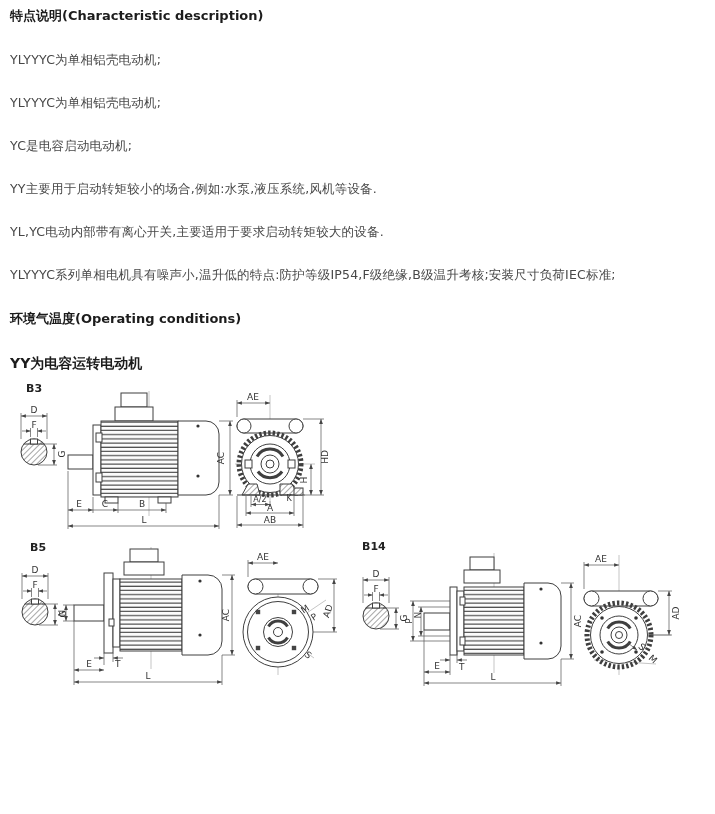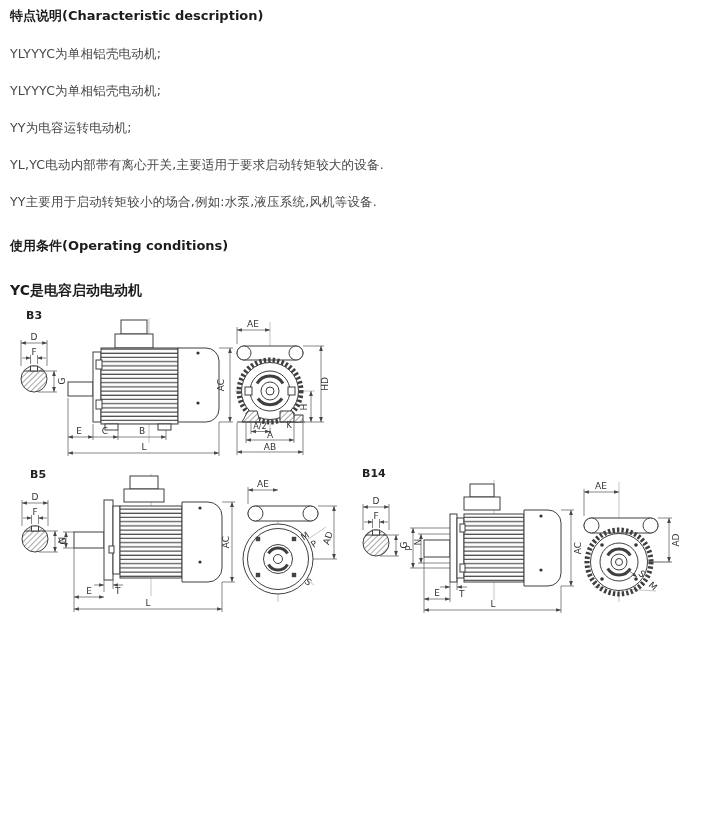--- a/index.html
+++ b/index.html
@@ -13,7 +13,7 @@
   .h { font-size:13px; font-weight:bold; color:#1c1c1c; margin-top:27px; }
   .h.first { margin-top:2px; }
   .h.big { font-size:14px; }
-  p.line { font-size:12.5px; line-height:16px; margin-top:21px; color:#474747; letter-spacing:0.2px; }
+  p.line { font-size:12.5px; line-height:16px; margin-top:27px; color:#474747; letter-spacing:0.2px; }
   .drawings { position:relative; height:312px; margin-top:4px; margin-left:-10px; }
   .dwg { position:absolute; }
   

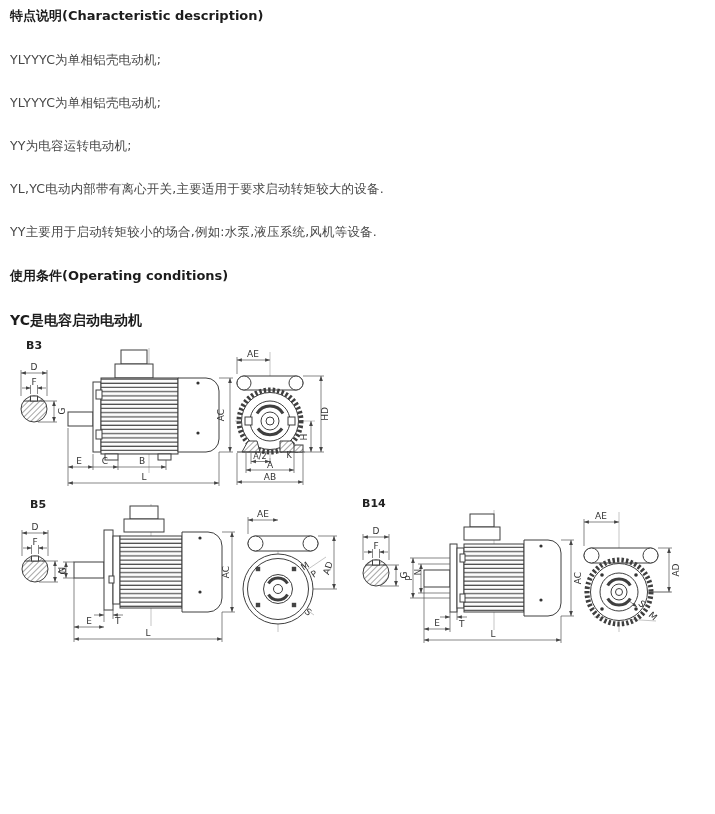--- a/index.html
+++ b/index.html
@@ -39,7 +39,7 @@
   <div class="h first">特点说明(Characteristic description)</div>
   <p class="line">YLYYYC为单相铝壳电动机;</p>
   <p class="line">YLYYYC为单相铝壳电动机;</p>
-  <p class="line">YY为电容运转电动机;</p>
+  <p class="line">YC是电容启动电动机;</p>
   <p class="line">YL,YC电动内部带有离心开关,主要适用于要求启动转矩较大的设备.</p>
   <p class="line">YY主要用于启动转矩较小的场合,例如:水泵,液压系统,风机等设备.</p>
 

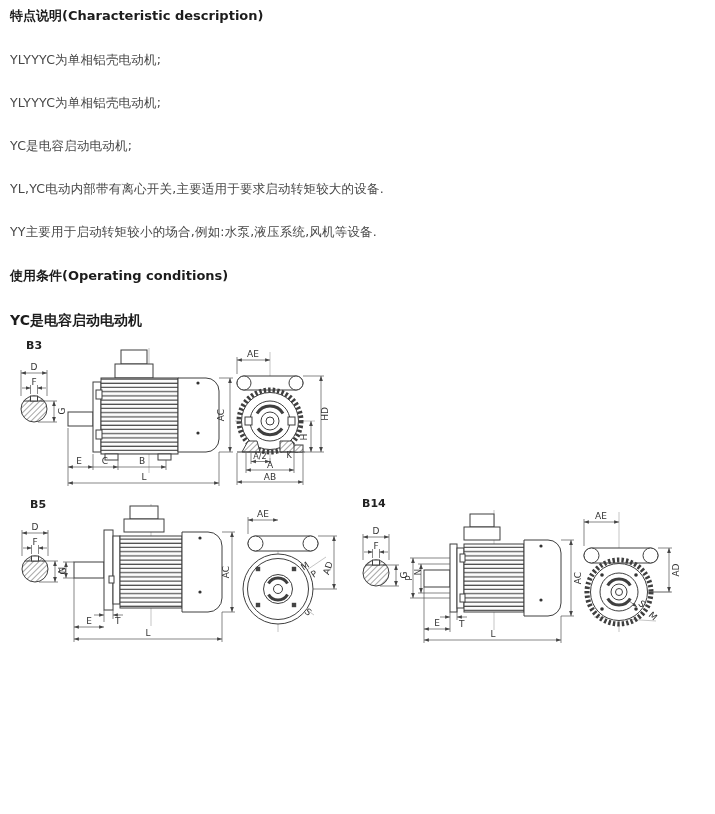--- a/index.html
+++ b/index.html
@@ -40,8 +40,8 @@
   <p class="line">YLYYYC为单相铝壳电动机;</p>
   <p class="line">YLYYYC为单相铝壳电动机;</p>
   <p class="line">YC是电容启动电动机;</p>
+  <p class="line">YY主要用于启动转矩较小的场合,例如:水泵,液压系统,风机等设备.</p>
   <p class="line">YL,YC电动内部带有离心开关,主要适用于要求启动转矩较大的设备.</p>
-  <p class="line">YY主要用于启动转矩较小的场合,例如:水泵,液压系统,风机等设备.</p>
 
   <div class="h">使用条件(Operating conditions)</div>
 

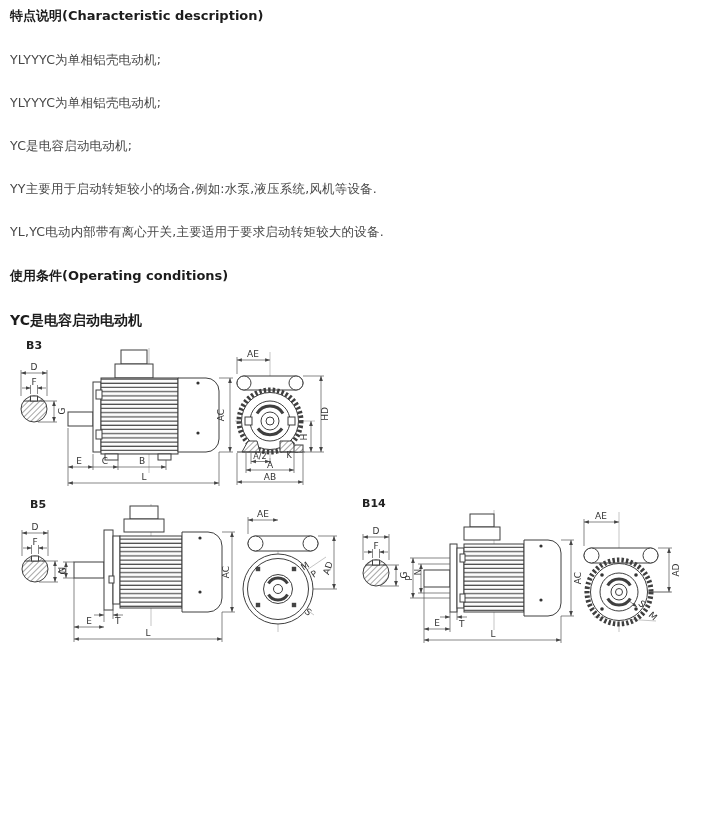--- a/index.html
+++ b/index.html
@@ -42,6 +42,7 @@
   <p class="line">YC是电容启动电动机;</p>
   <p class="line">YY主要用于启动转矩较小的场合,例如:水泵,液压系统,风机等设备.</p>
   <p class="line">YL,YC电动内部带有离心开关,主要适用于要求启动转矩较大的设备.</p>
+  <p class="line">YLYYYC系列单相电机具有噪声小,温升低的特点:防护等级IP54,F级绝缘,B级温升考核;安装尺寸负荷IEC标准;</p>
 
   <div class="h">使用条件(Operating conditions)</div>
 

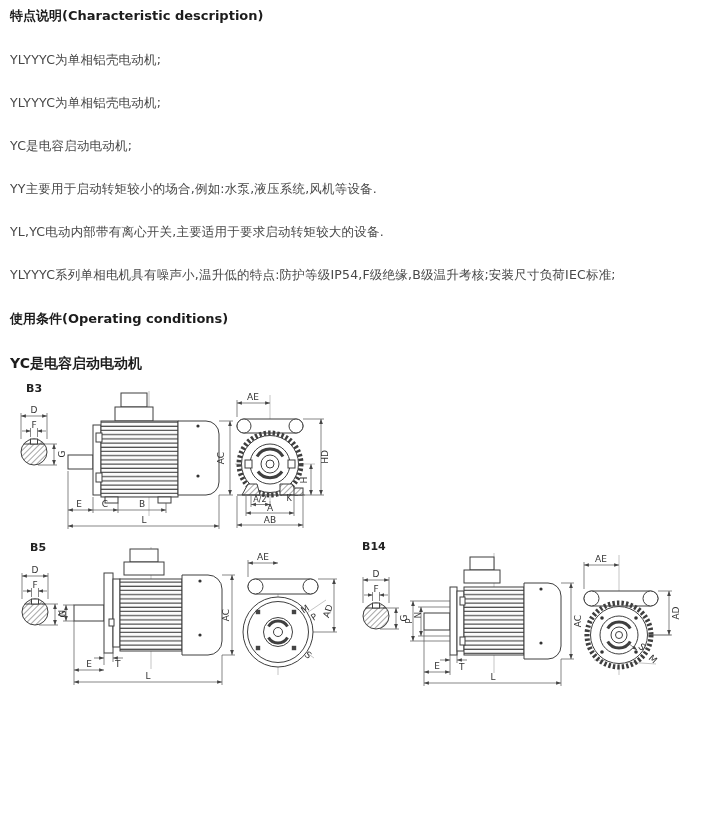--- a/index.html
+++ b/index.html
@@ -44,7 +44,7 @@
   <p class="line">YL,YC电动内部带有离心开关,主要适用于要求启动转矩较大的设备.</p>
   <p class="line">YLYYYC系列单相电机具有噪声小,温升低的特点:防护等级IP54,F级绝缘,B级温升考核;安装尺寸负荷IEC标准;</p>
 
-  <div class="h">使用条件(Operating conditions)</div>
+  <div class="h">环境气温度(Operating conditions)</div>
 
   <div class="h big">YC是电容启动电动机</div>
 

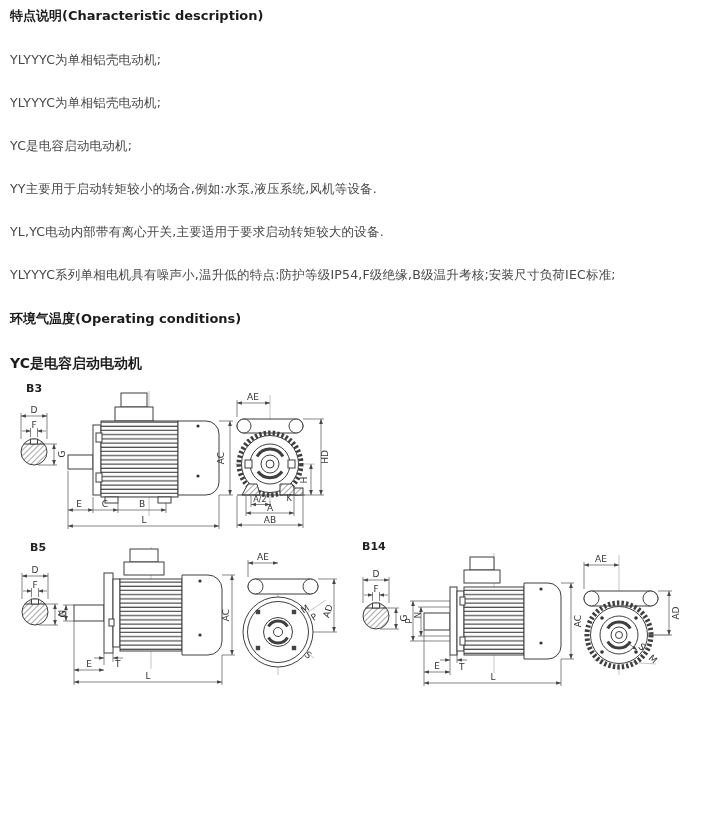--- a/index.html
+++ b/index.html
@@ -46,7 +46,7 @@
 
   <div class="h">环境气温度(Operating conditions)</div>
 
-  <div class="h big">YC是电容启动电动机</div>
+  <div class="h big">YY为电容运转电动机</div>
 
   <div class="drawings">
 

